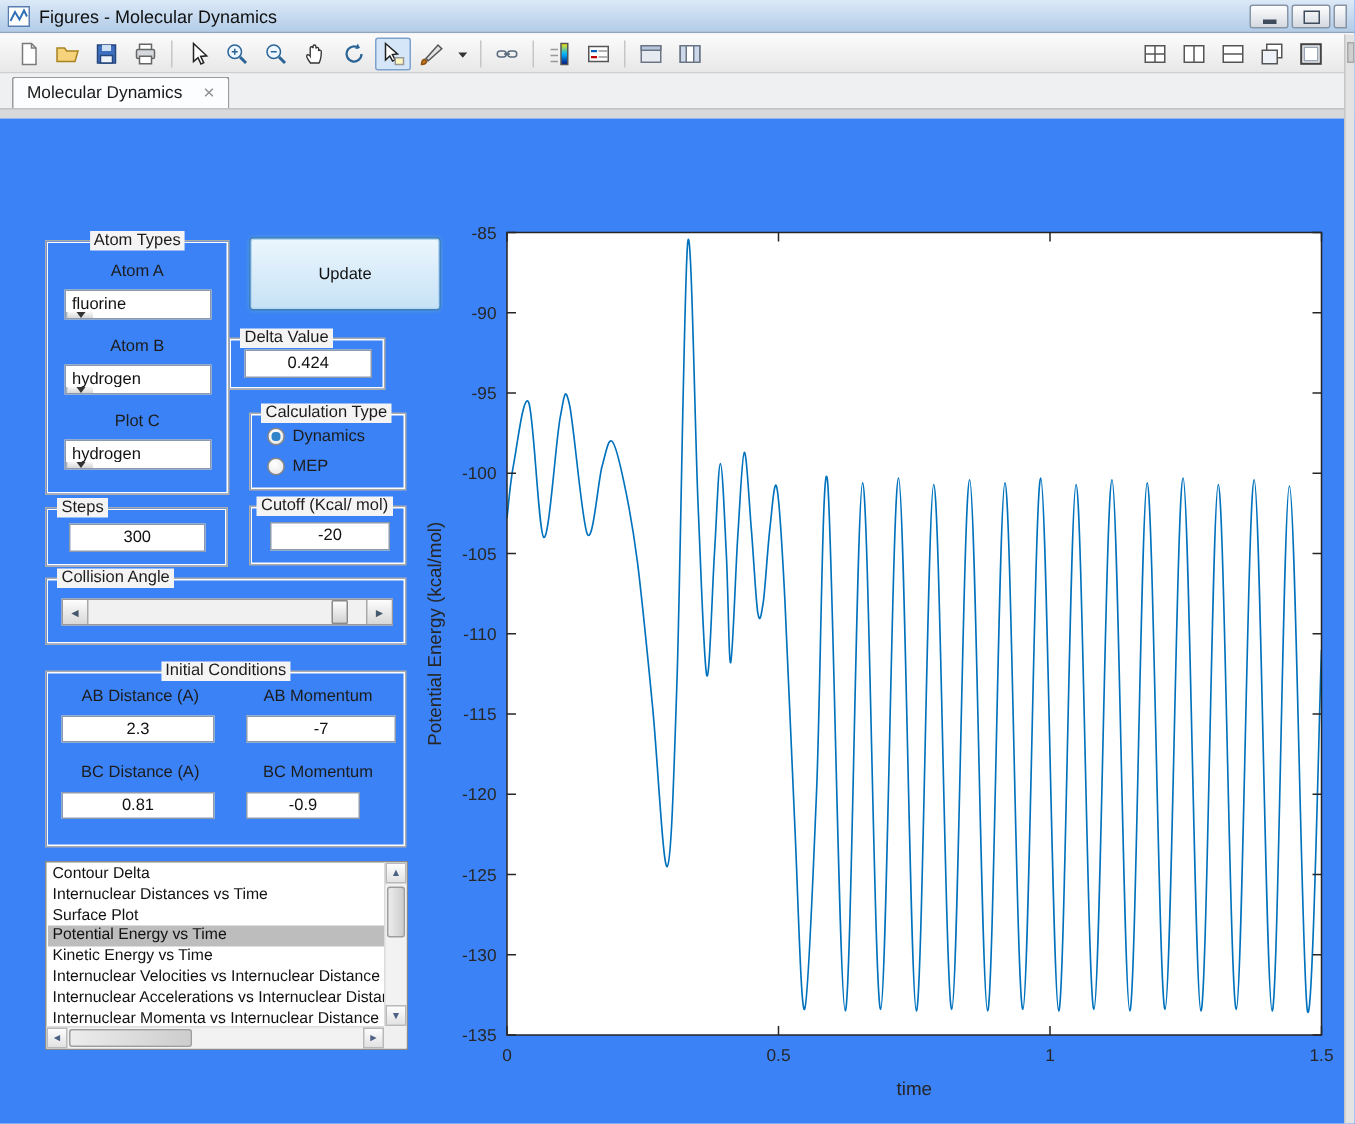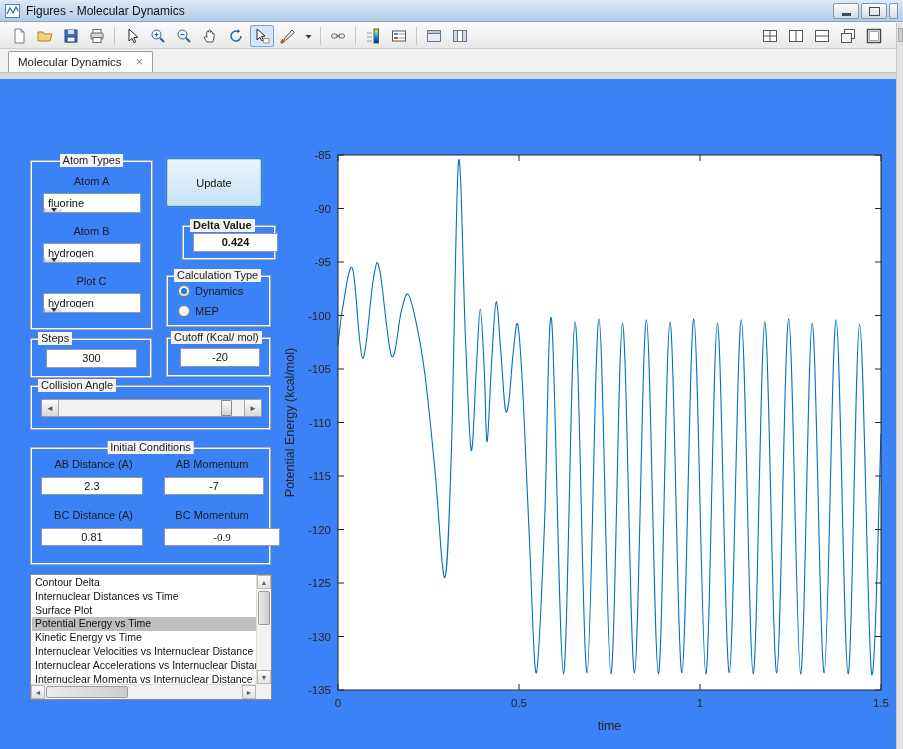--- a/index.html
+++ b/index.html
@@ -66,7 +66,7 @@
   .edit{position:absolute;background:#fff;border:1px solid #8a99ad;box-sizing:border-box;
     font-size:11px;color:#111;text-align:center;line-height:17px;}
 
-  .update-btn{position:absolute;left:166px;top:79px;width:96px;height:49px;
+  .update-btn{position:absolute;left:166px;top:79px;width:128px;height:49px;
     background:linear-gradient(#ecf6fd,#c6e2f6);border:1px solid #3f82b8;border-radius:3px;
     box-shadow:inset 0 0 0 1px #b5d6ee,0 0 3px rgba(90,160,220,.8);
     font-size:11px;color:#111;display:flex;align-items:center;justify-content:center;font-family:inherit;}

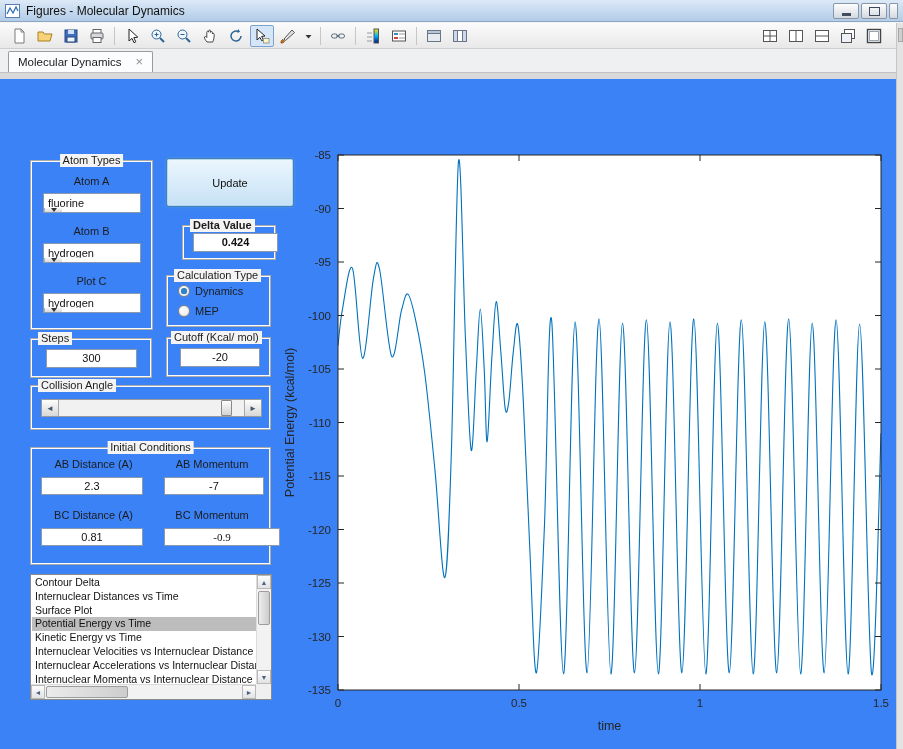--- a/index.html
+++ b/index.html
@@ -315,7 +315,7 @@
 
   <button class="update-btn">Update</button>
 
-  <div class="panel" style="left:182px;top:146px;width:94px;height:35px;font-weight:bold;">
+  <div class="panel" style="left:152px;top:146px;width:105px;height:35px;">
     <span class="ptitle left">Delta Value</span>
     <div class="edit" style="left:10px;top:7px;width:85px;height:19px;">0.424</div>
   </div>

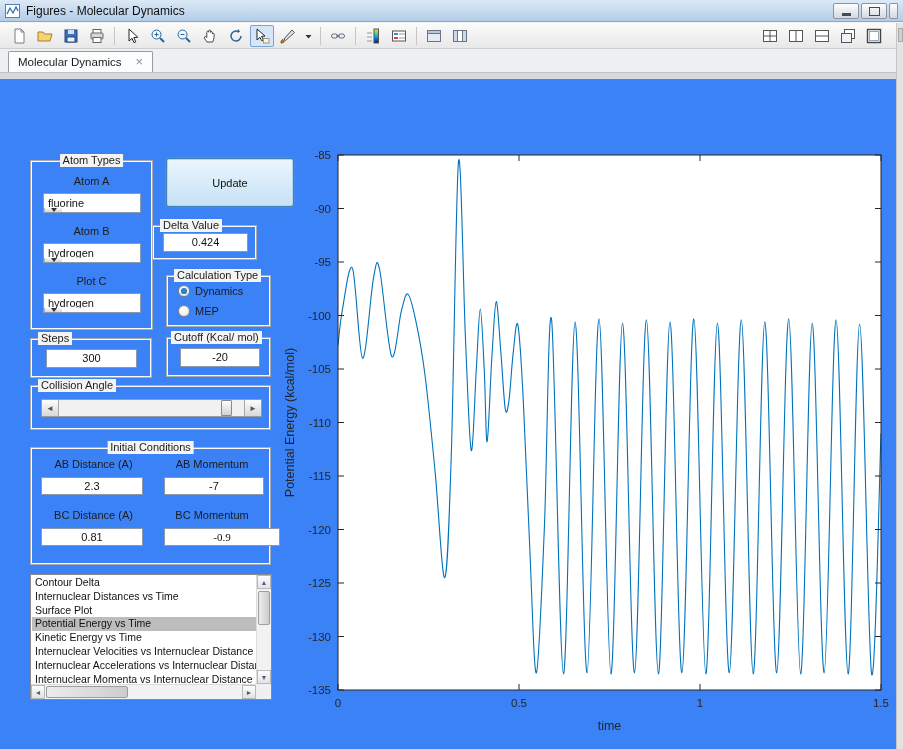--- a/index.html
+++ b/index.html
@@ -360,7 +360,7 @@
     <span class="half-label" style="left:0;width:125px;top:61px;">BC Distance (A)</span>
     <span class="half-label" style="left:125px;width:112px;top:61px;">BC Momentum</span>
     <div class="edit" style="left:10px;top:80px;width:102px;height:18px;">0.81</div>
-    <div class="edit" style="left:133px;top:80px;width:116px;height:18px;font-family:Liberation Serif, serif;">-0.9</div>
+    <div class="edit" style="left:133px;top:80px;width:76px;height:18px;">-0.9</div>
   </div>
 
   <div class="listbox">

